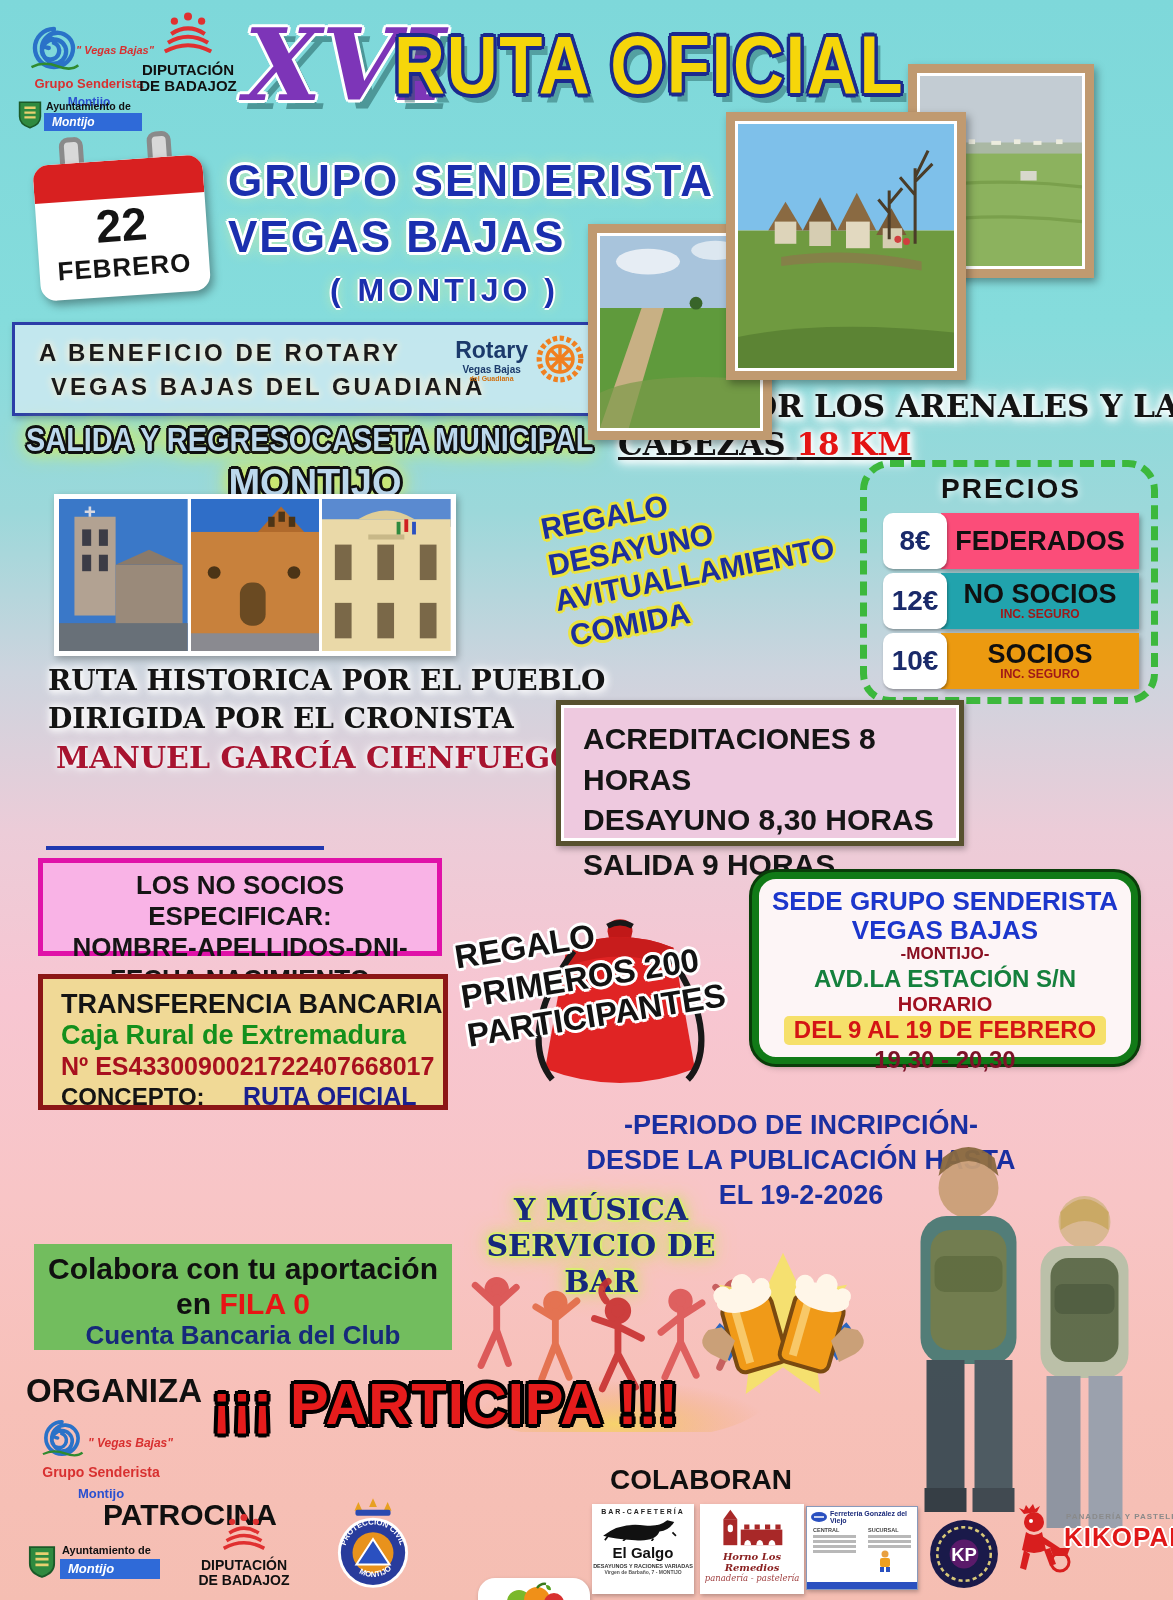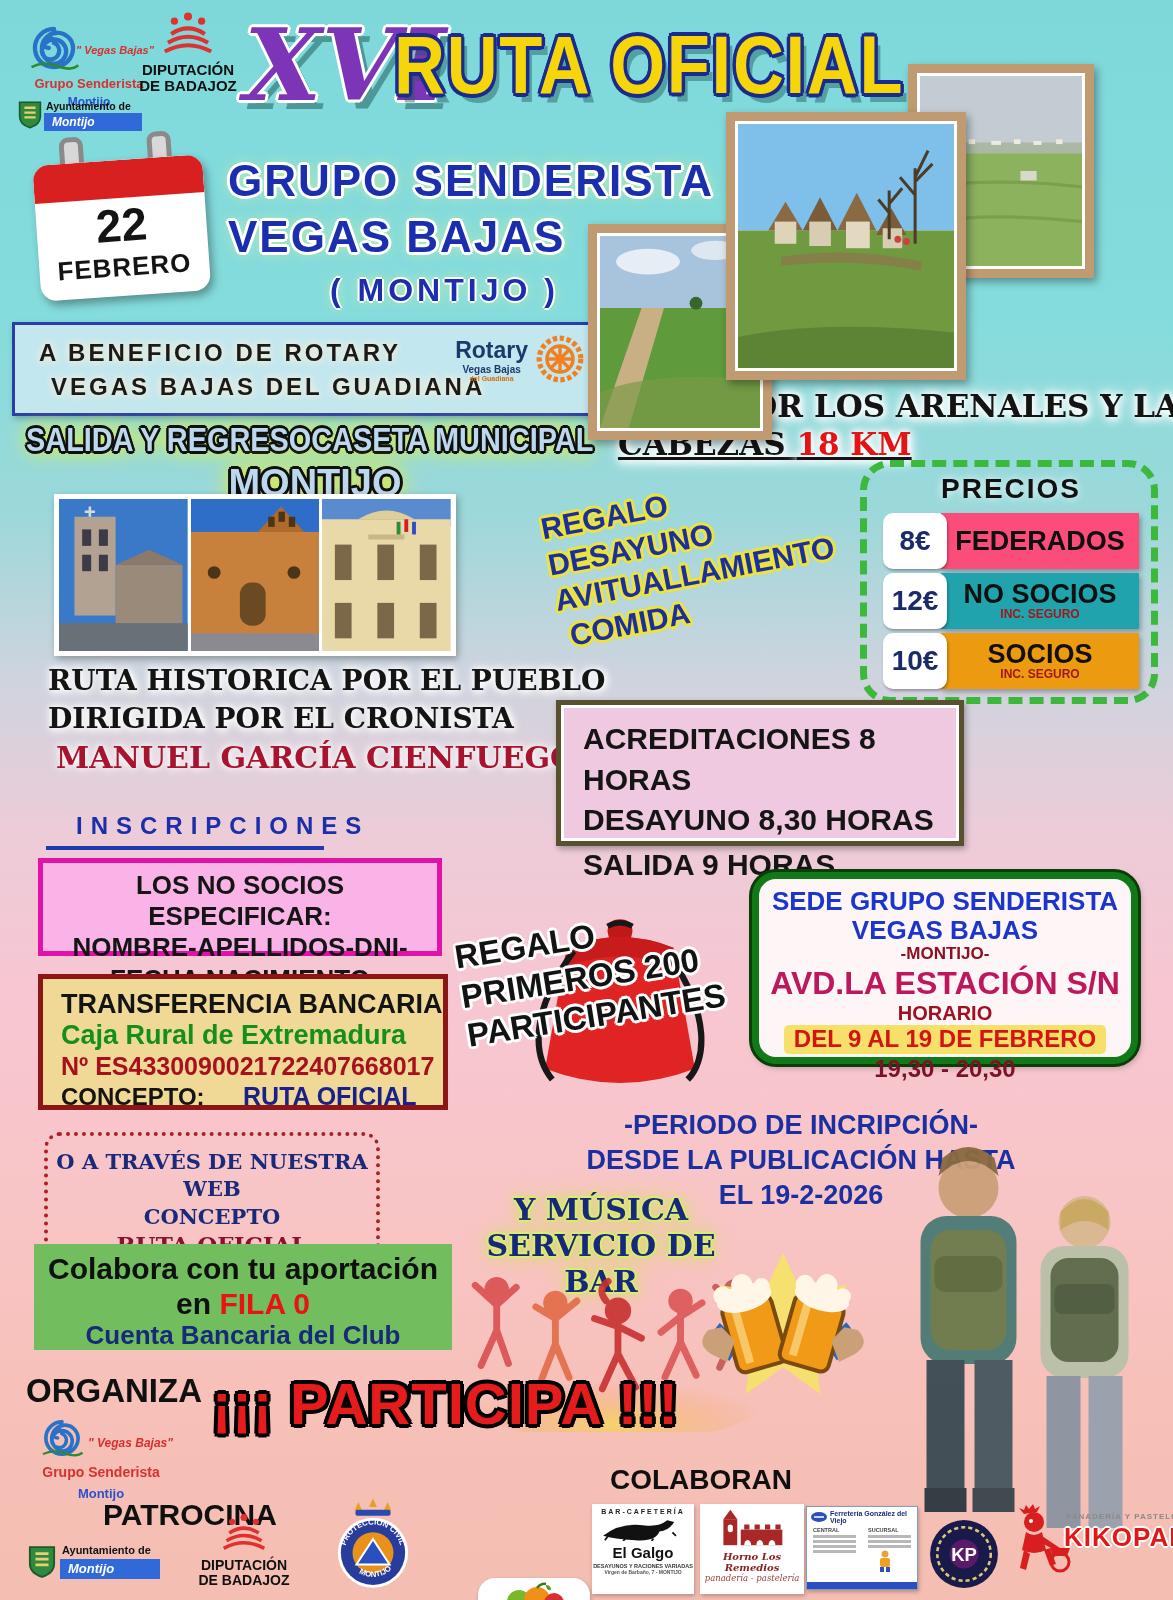--- a/index.html
+++ b/index.html
@@ -300,7 +300,6 @@
     <div class="schedtxt" style="margin-top:4px;">SALIDA 9 HORAS</div>
   </div>
 
-  <div class="abs insc" style="left:76px;top:812px;">INSCRIPCIONES</div>
   <div class="abs" style="left:46px;top:846px;width:278px;height:4px;background:#2038b0;"></div>
 
   <div class="abs ctr" style="left:38px;top:858px;width:404px;height:98px;background:#f9b3e6;border:5px solid #e012a8;box-sizing:border-box;padding-top:7px;">

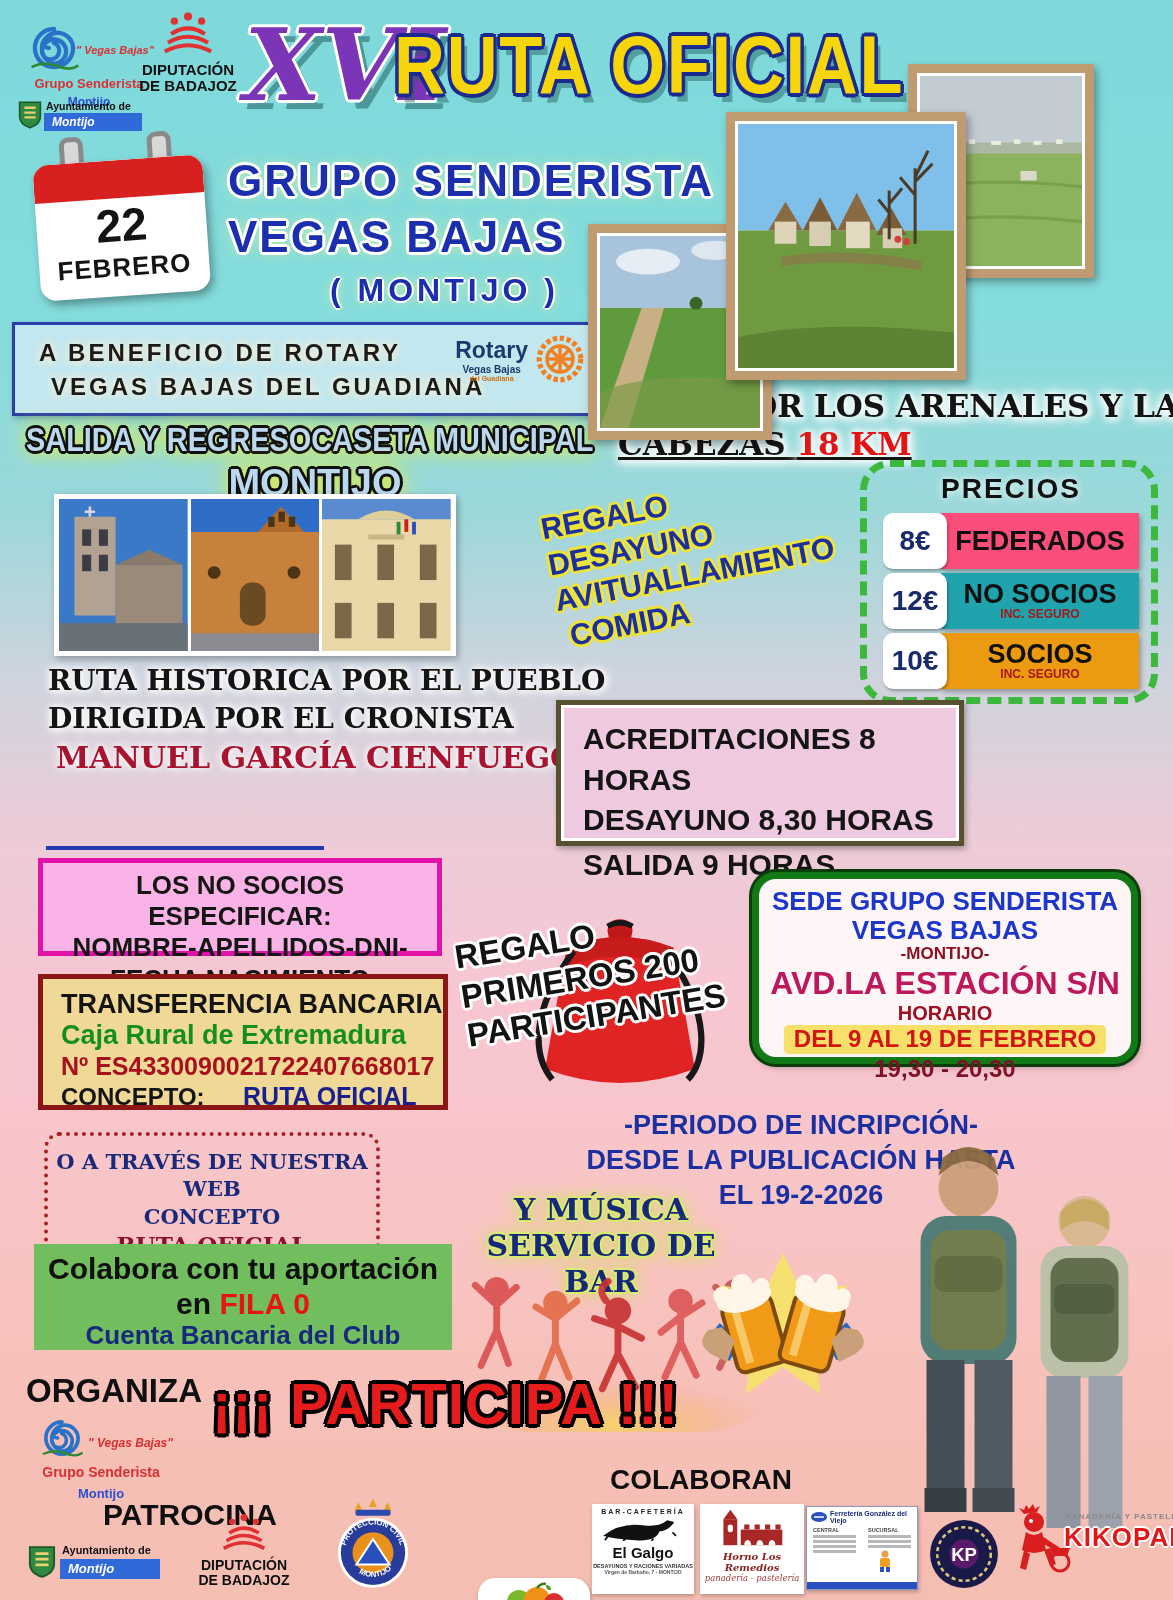--- a/index.html
+++ b/index.html
@@ -312,7 +312,7 @@
     <div style="font-weight:900;font-size:26px;color:#1c36cc;line-height:1.1;">SEDE GRUPO SENDERISTA</div>
     <div style="font-weight:900;font-size:26px;color:#1c36cc;line-height:1.1;">VEGAS BAJAS</div>
     <div style="font-weight:900;font-size:17px;color:#8a1022;line-height:1.2;">-MONTIJO-</div>
-    <div style="font-weight:900;font-size:32px;color:#be185d;line-height:1.15;">AVD.LA ESTACIÓN S/N</div>
+    <div style="font-weight:900;font-size:24px;color:#15803d;line-height:1.15;">AVD.LA ESTACIÓN S/N</div>
     <div style="font-weight:900;font-size:20px;color:#a01020;line-height:1.2;">HORARIO</div>
     <div style="display:inline-block;background:#f6e06a;border-radius:5px;padding:0 10px;font-weight:900;font-size:24px;color:#d41414;line-height:1.2;">DEL 9 AL 19 DE FEBRERO</div>
     <div style="font-weight:900;font-size:24px;color:#7c1228;line-height:1.25;">19,30 - 20,30</div>

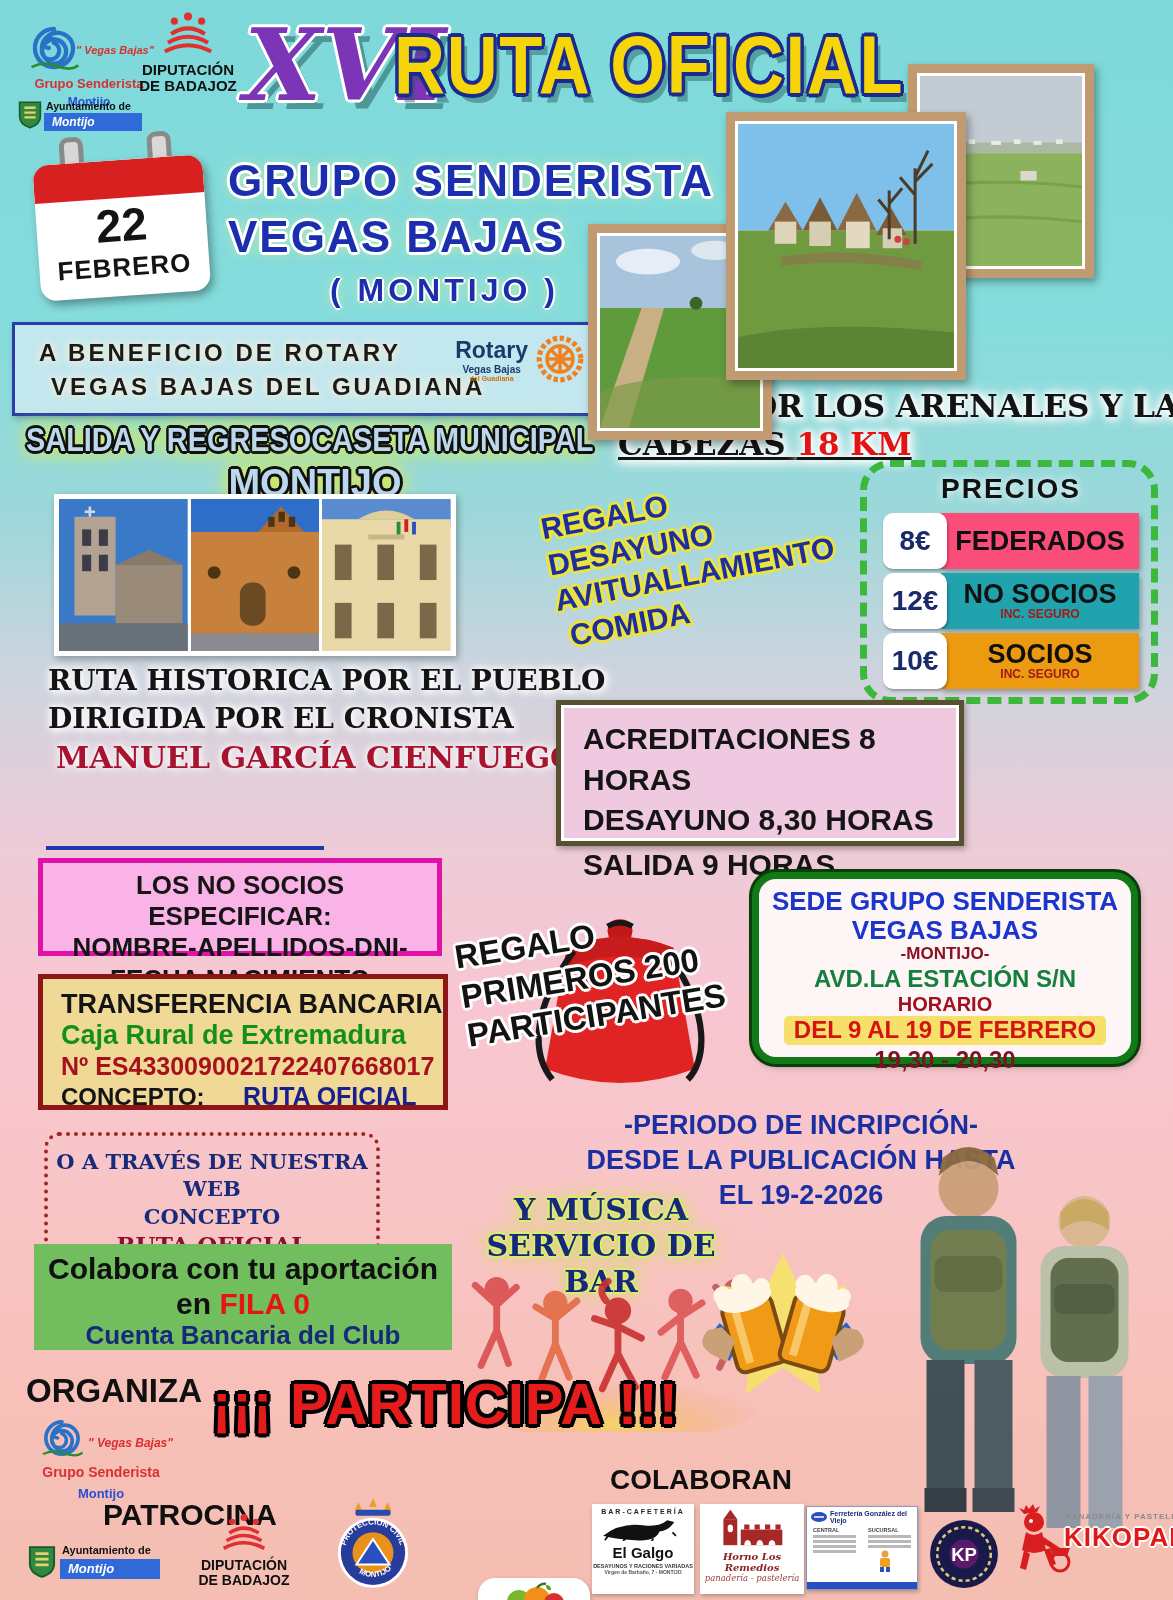--- a/index.html
+++ b/index.html
@@ -342,12 +342,6 @@
     <div>PARTICIPANTES</div>
   </div>
 
-  <div class="abs ctr" style="left:44px;top:1132px;width:336px;height:132px;border:4px dotted #a82222;border-radius:16px;box-sizing:border-box;padding-top:12px;font-family:'DejaVu Serif',serif;">
-    <div style="font-weight:bold;font-size:21px;color:#1a2a7a;line-height:1.3;">O A TRAVÉS DE NUESTRA WEB</div>
-    <div style="font-weight:bold;font-size:21px;color:#1a2a7a;line-height:1.3;">CONCEPTO</div>
-    <div style="font-weight:bold;font-size:23px;color:#8c1030;line-height:1.3;">RUTA OFICIAL</div>
-    <div style="font-weight:bold;font-size:21px;color:#2222cc;line-height:1.25;">www.gruposenderistavb.es</div>
-  </div>
 
   <div class="abs ctr periodtxt" style="left:566px;top:1108px;width:470px;">
     <div>-PERIODO DE INCRIPCIÓN-</div>

